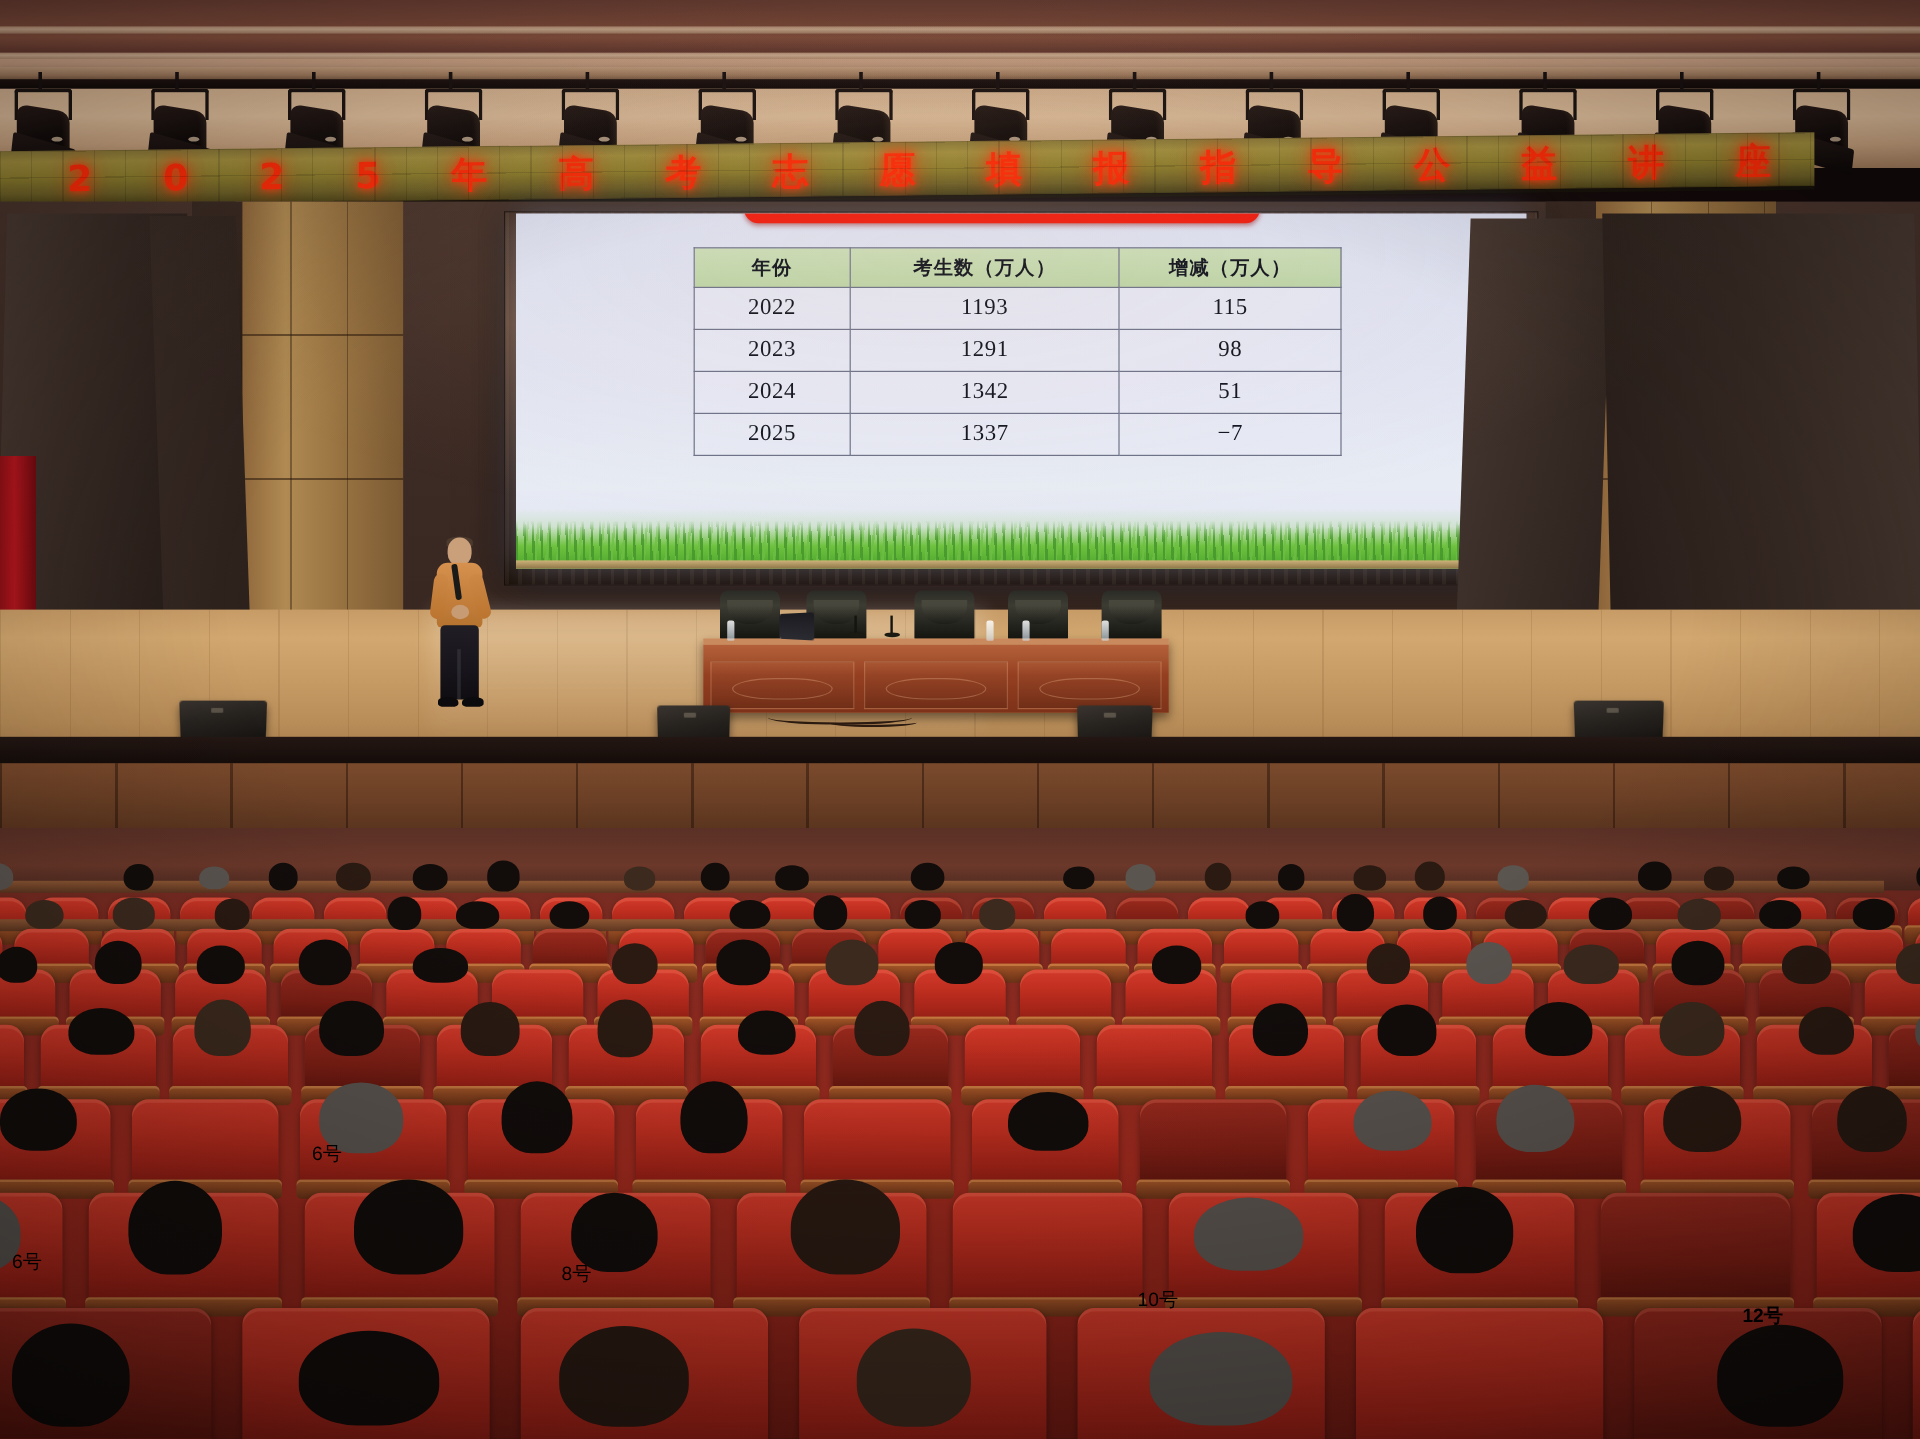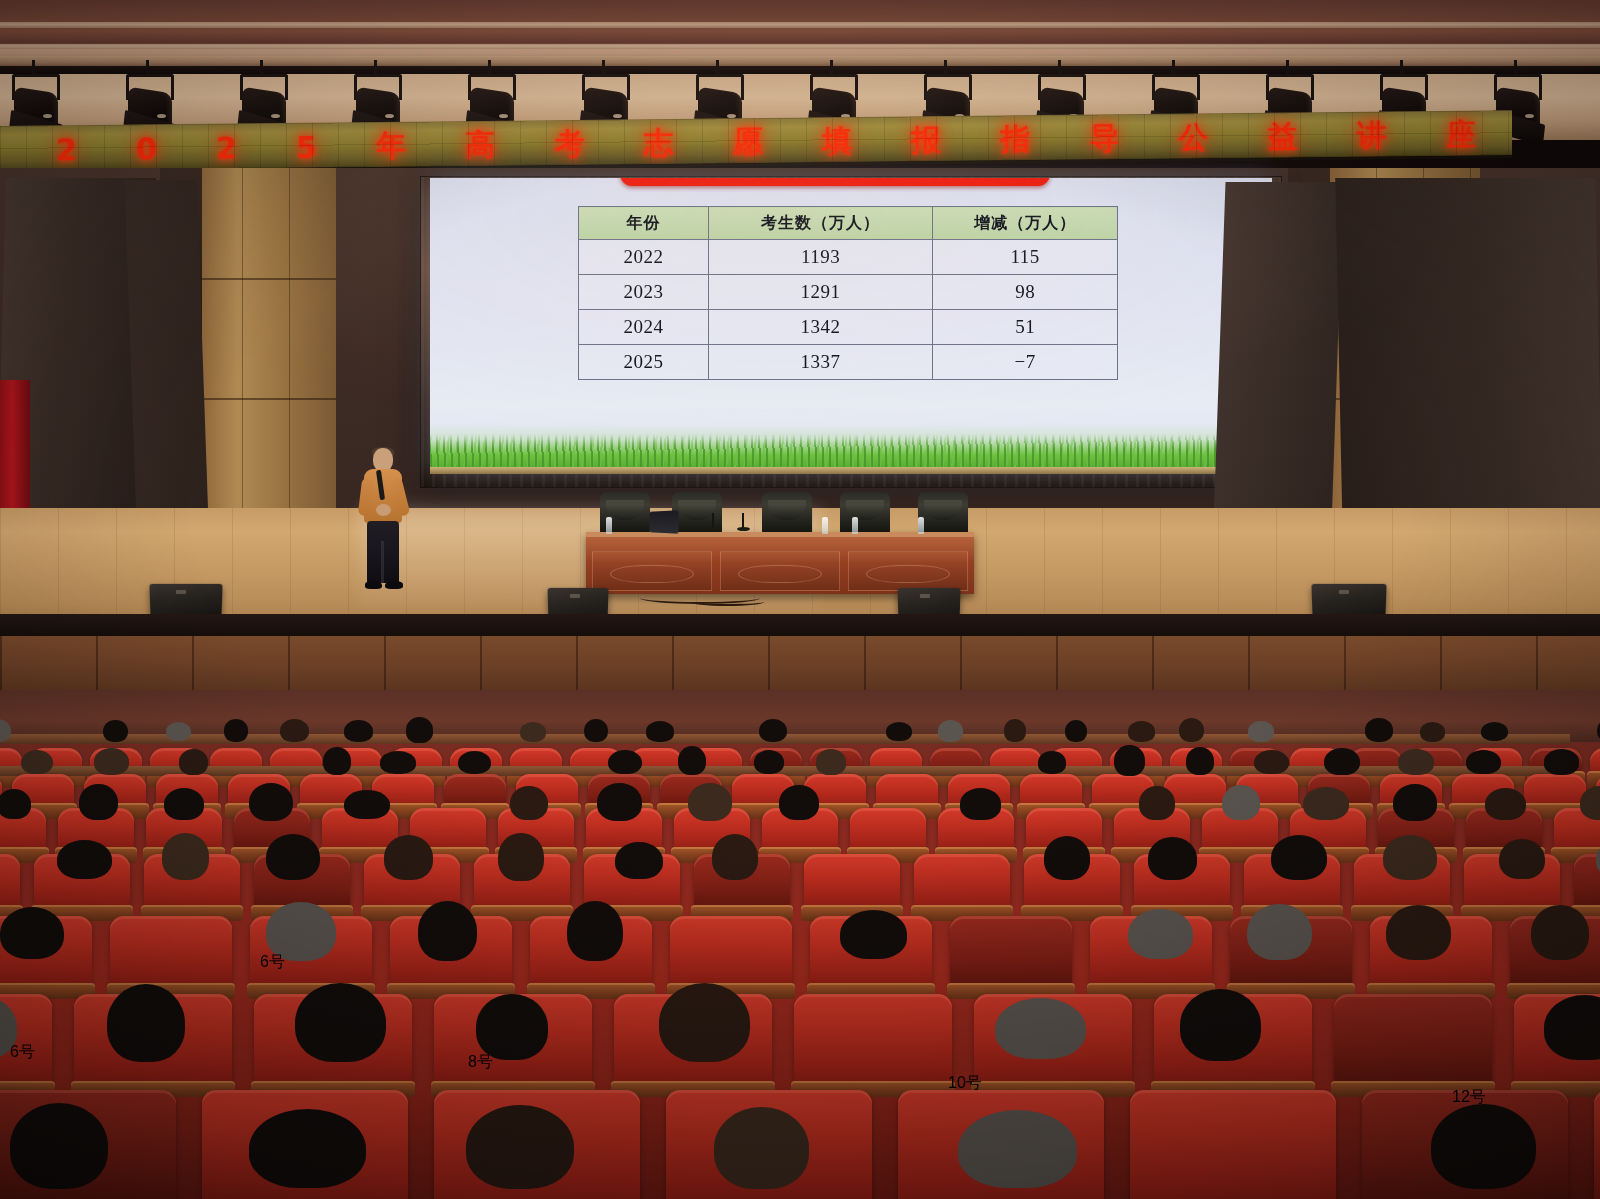--- a/index.html
+++ b/index.html
@@ -1122,7 +1122,7 @@
         <div class="plate" style="position: absolute; left: 10px; top: 352px; bottom: auto; transform: none; z-index: 40;">6号</div>
         <div class="plate" style="position: absolute; left: 468px; top: 362px; bottom: auto; transform: none; z-index: 40;">8号</div>
         <div class="plate" style="position: absolute; left: 948px; top: 383px; bottom: auto; transform: none; z-index: 40;">10号</div>
-        <div class="plate" style="position: absolute; left: 1452px; top: 397px; bottom: auto; transform: none; z-index: 40;">12号</div>
+        <div class="plate" style="position: absolute; left: 1452px; top: 397px; bottom: auto; transform: none; z-index: 40; font-weight: bold;">12号</div>
       </div>
   </div>
 

